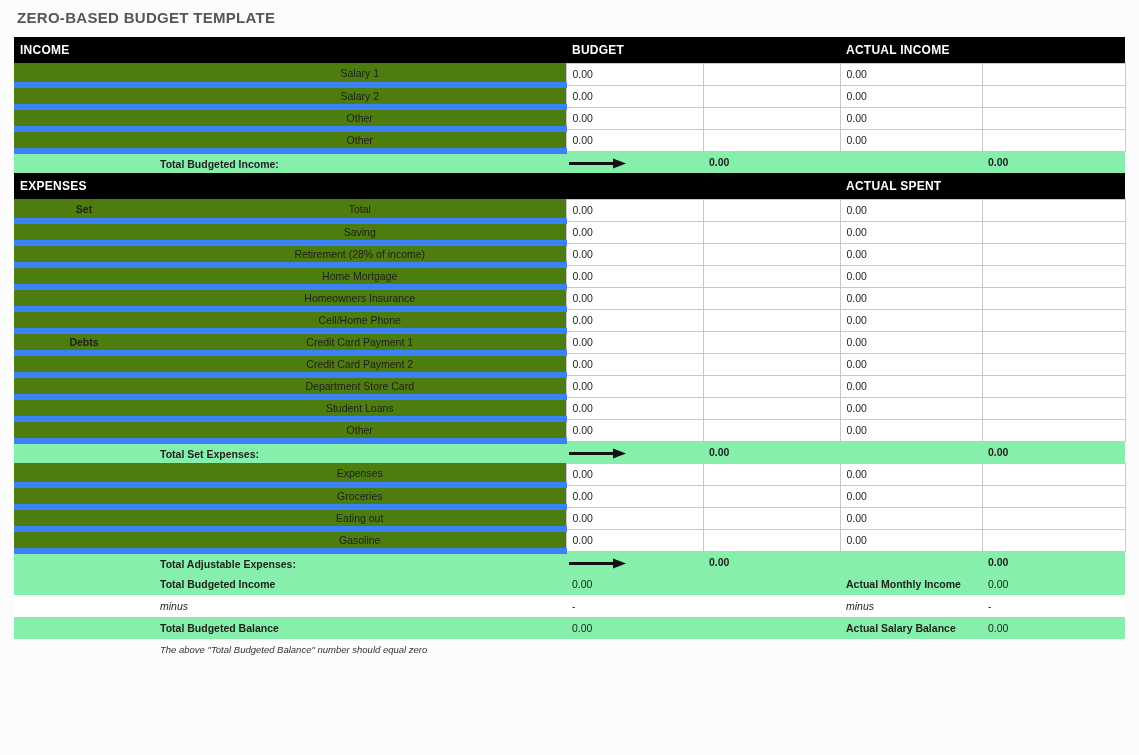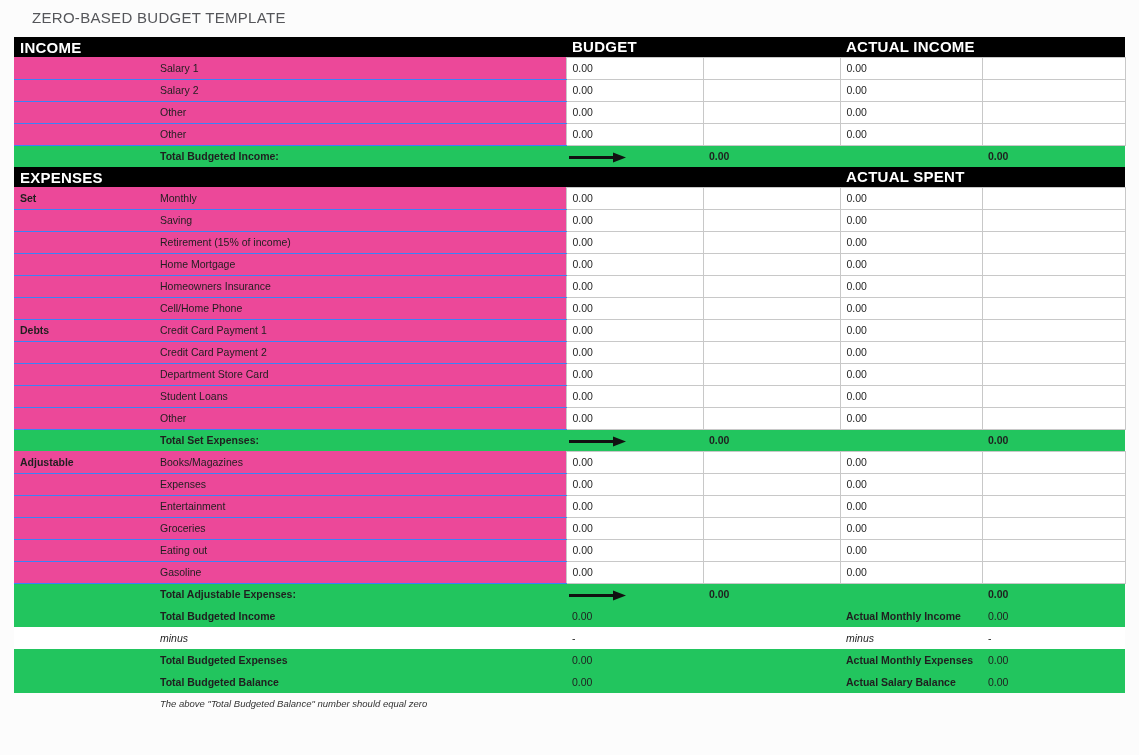--- a/index.html
+++ b/index.html
@@ -12,8 +12,8 @@
   }
   .page { padding:6px 14px 0 14px; }
   .title {
-    font-size:15px; font-weight:normal; color:#55565a;
-    letter-spacing:.3px; margin:3px 0 11px 18px;
+    font-size:15px; font-weight:bold; color:#55565a;
+    letter-spacing:.3px; margin:3px 0 11px 3px;
   }
   table.tbl { border-collapse:collapse; table-layout:fixed; width:1111px; }
   td {

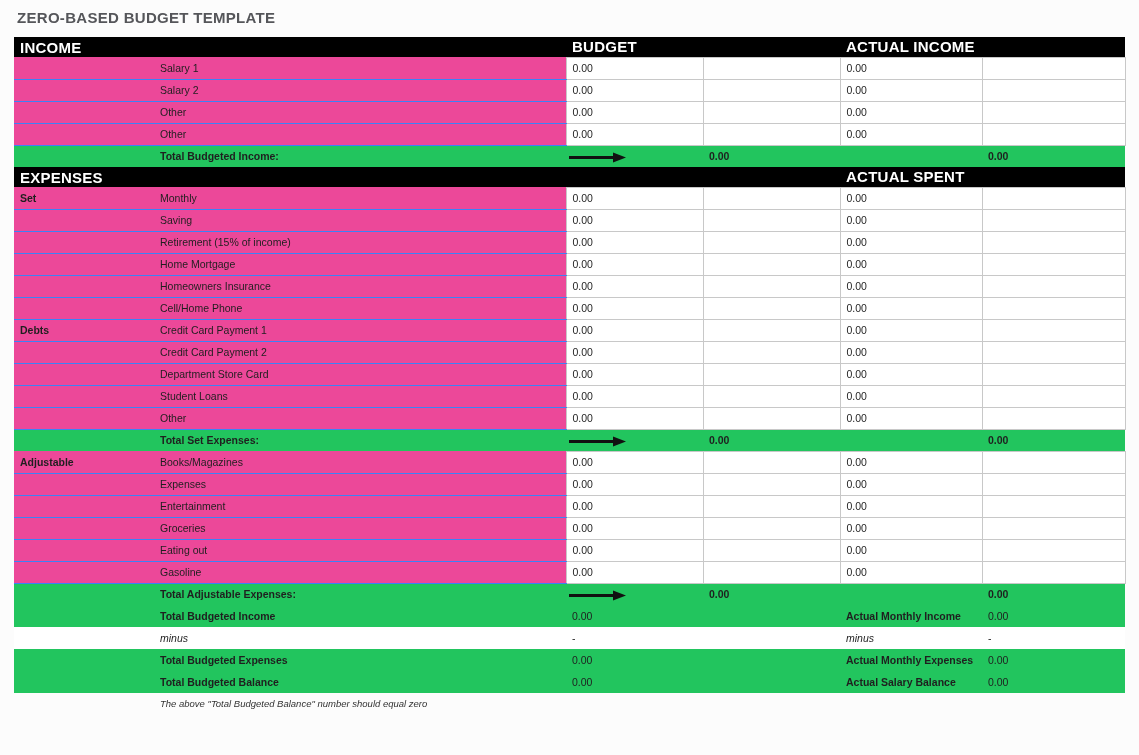--- a/index.html
+++ b/index.html
@@ -21,8 +21,8 @@
     vertical-align:middle; white-space:nowrap; overflow:hidden;
   }
   tr.hdr td {
-    background:#000; color:#fff; font-weight:bold; font-size:15px;
-    height:20px; letter-spacing:.25px;
+    background:#000; color:#fff; font-weight:bold; font-size:12px;
+    height:26px; letter-spacing:.25px;
   }
   td.bl { background:#ec4899; border-bottom:1px solid #3b82f6; }
   td.wc { background:#fff; border:1px solid #c8c8c8; }

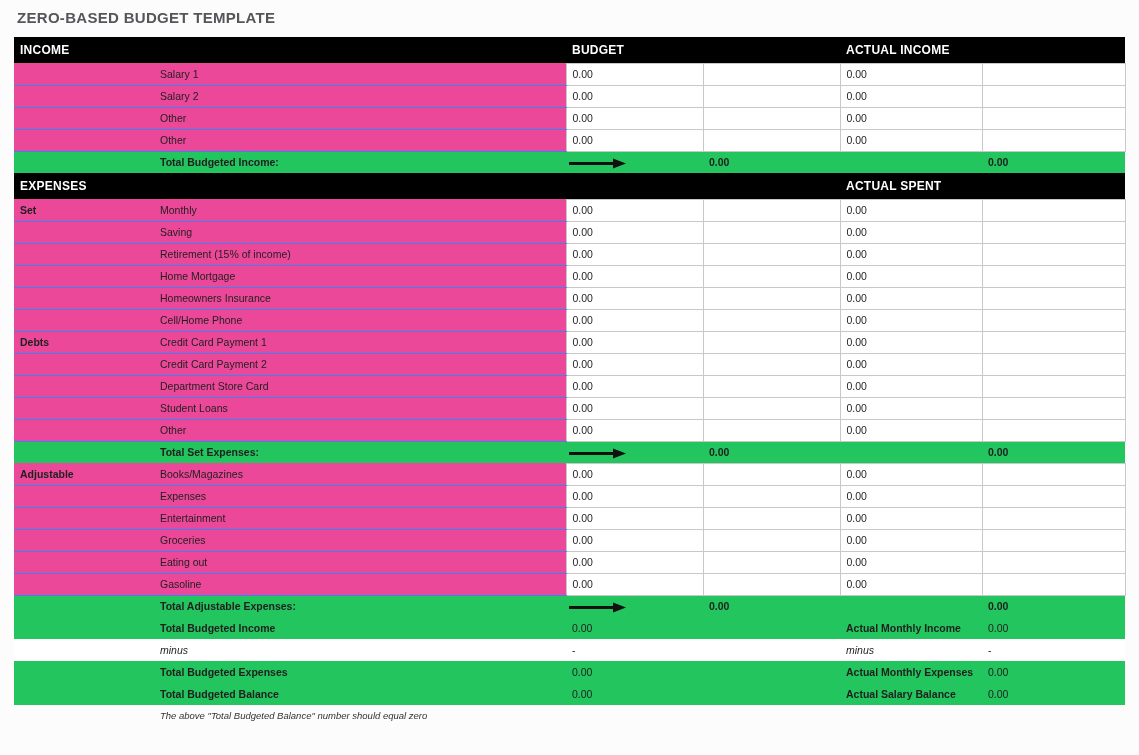--- a/index.html
+++ b/index.html
@@ -24,7 +24,7 @@
     background:#000; color:#fff; font-weight:bold; font-size:12px;
     height:26px; letter-spacing:.25px;
   }
-  td.bl { background:#ec4899; border-bottom:1px solid #3b82f6; }
+  td.bl { background:#4d7c0f; border-bottom:6px solid #3b82f6;text-align:center; }
   td.wc { background:#fff; border:1px solid #c8c8c8; }
   td.g  { background:#22c55e; }
   td.wt { background:#fff; }

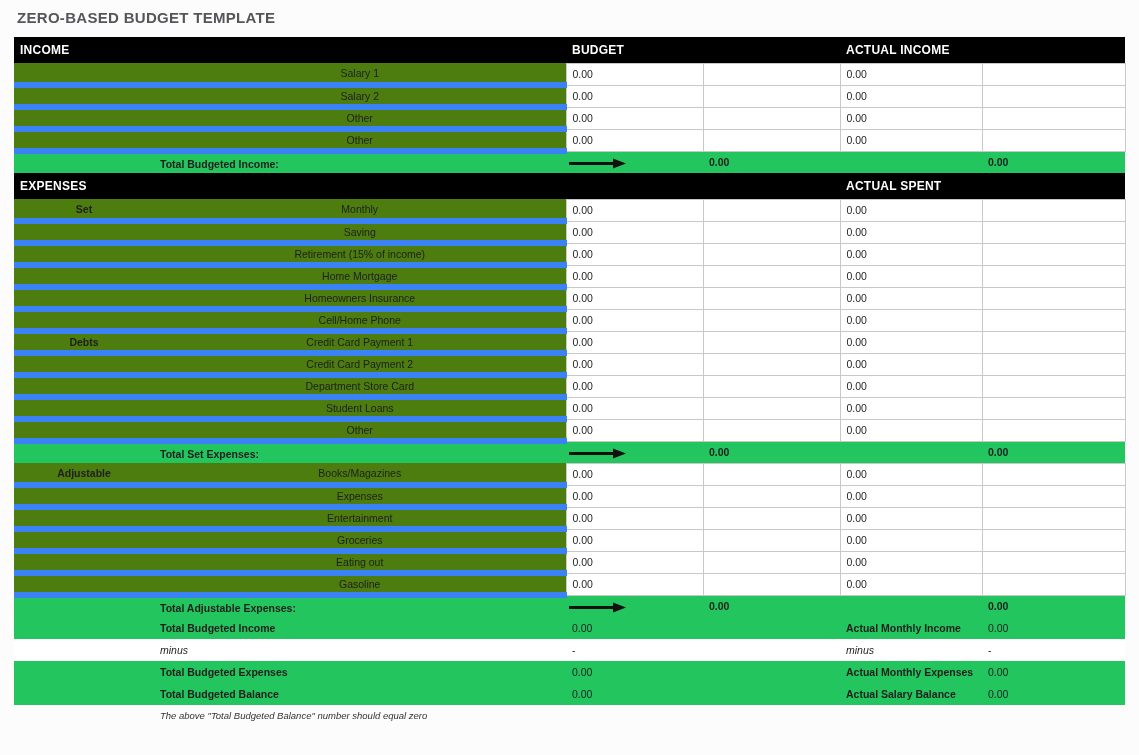--- a/index.html
+++ b/index.html
@@ -26,7 +26,7 @@
   }
   td.bl { background:#4d7c0f; border-bottom:6px solid #3b82f6;text-align:center; }
   td.wc { background:#fff; border:1px solid #c8c8c8; }
-  td.g  { background:#22c55e; }
+  td.g  { background:#86efac; }
   td.wt { background:#fff; }
   .b  { font-weight:bold; }
   .it { font-style:italic; }

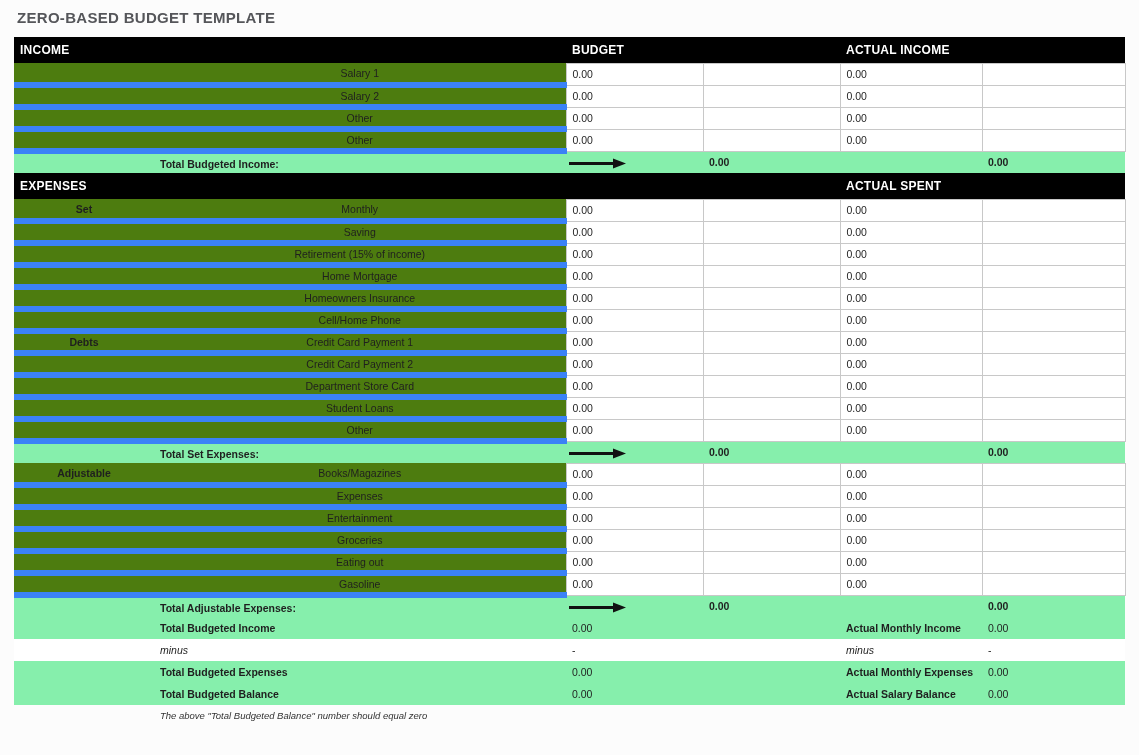--- a/index.html
+++ b/index.html
@@ -121,7 +121,7 @@
 
     <tr class="data">
       <td class="bl grp">Set</td>
-      <td class="bl">Monthly</td>
+      <td class="bl">Total</td>
       <td class="wc">0.00</td>
       <td class="wc"></td>
       <td class="wc">0.00</td>

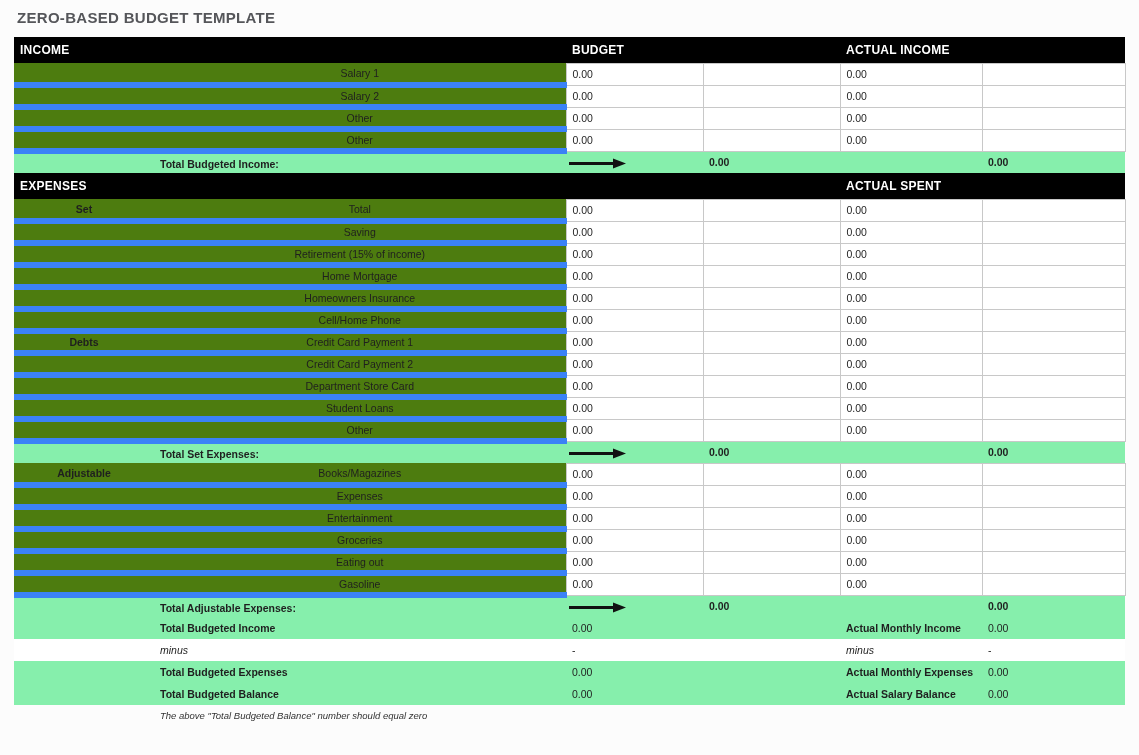--- a/index.html
+++ b/index.html
@@ -137,7 +137,7 @@
     </tr>
     <tr class="data">
       <td class="bl"></td>
-      <td class="bl">Retirement (15% of income)</td>
+      <td class="bl">Retirement (28% of income)</td>
       <td class="wc">0.00</td>
       <td class="wc"></td>
       <td class="wc">0.00</td>

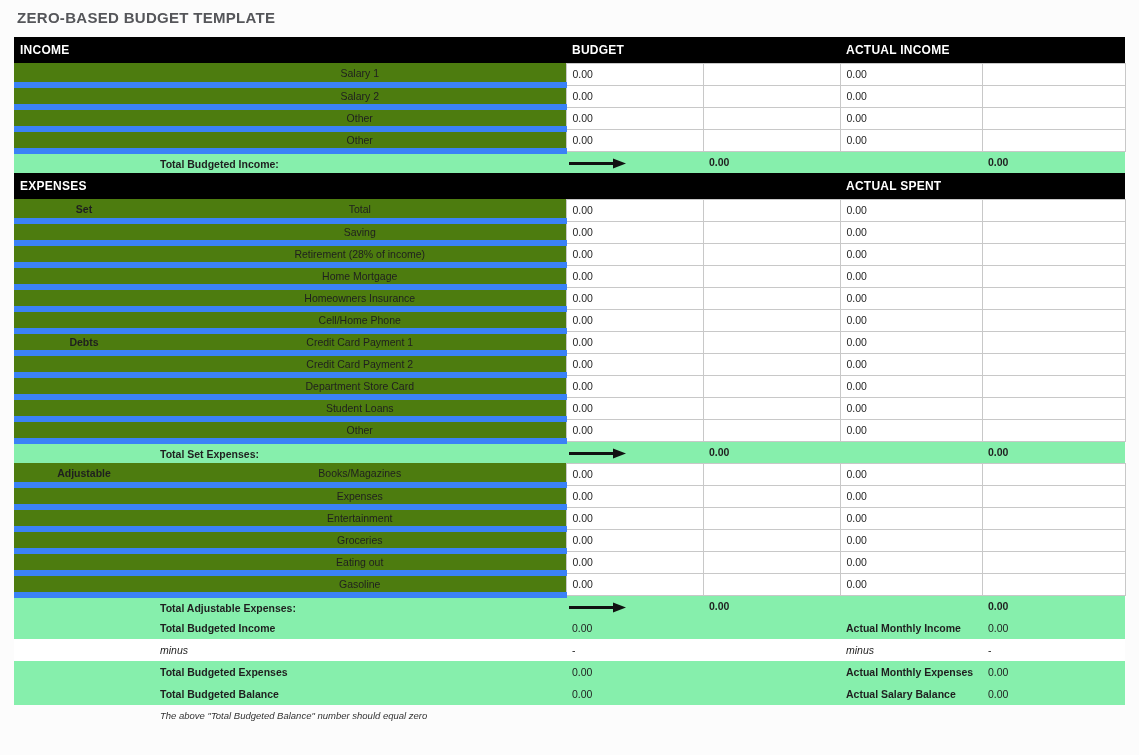--- a/index.html
+++ b/index.html
@@ -224,14 +224,6 @@
     </tr>
 
     <tr class="data">
-      <td class="bl grp">Adjustable</td>
-      <td class="bl">Books/Magazines</td>
-      <td class="wc">0.00</td>
-      <td class="wc"></td>
-      <td class="wc">0.00</td>
-      <td class="wc"></td>
-    </tr>
-    <tr class="data">
       <td class="bl"></td>
       <td class="bl">Expenses</td>
       <td class="wc">0.00</td>

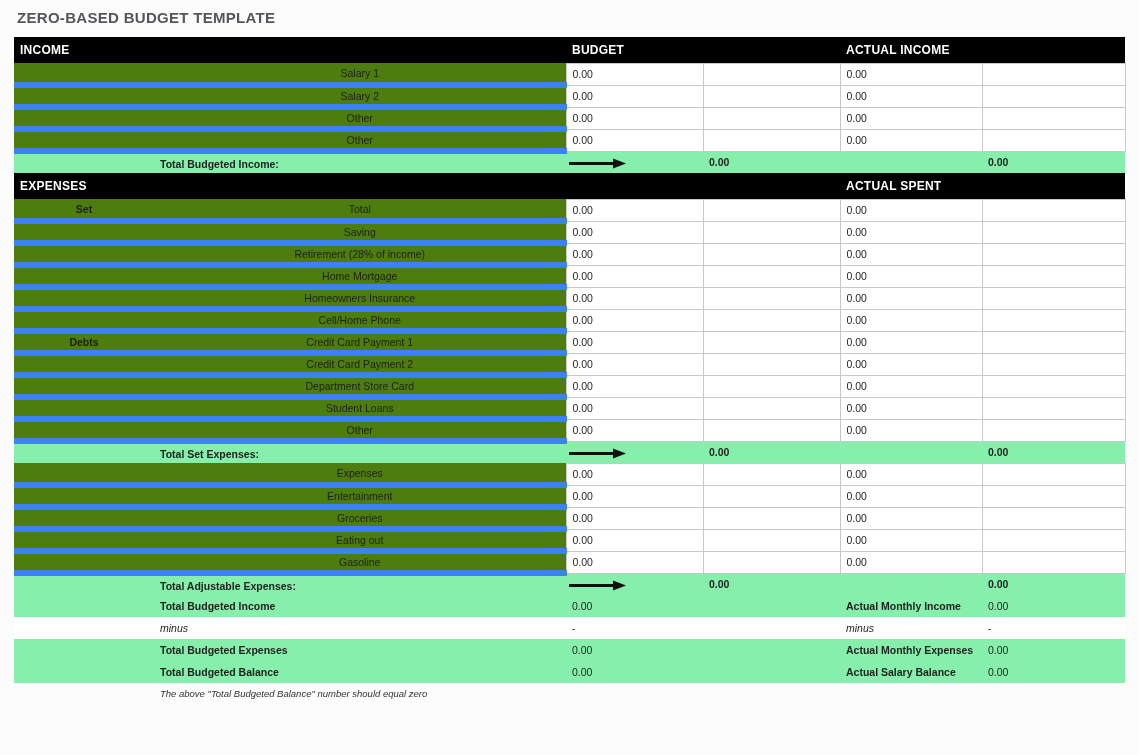--- a/index.html
+++ b/index.html
@@ -233,14 +233,6 @@
     </tr>
     <tr class="data">
       <td class="bl"></td>
-      <td class="bl">Entertainment</td>
-      <td class="wc">0.00</td>
-      <td class="wc"></td>
-      <td class="wc">0.00</td>
-      <td class="wc"></td>
-    </tr>
-    <tr class="data">
-      <td class="bl"></td>
       <td class="bl">Groceries</td>
       <td class="wc">0.00</td>
       <td class="wc"></td>

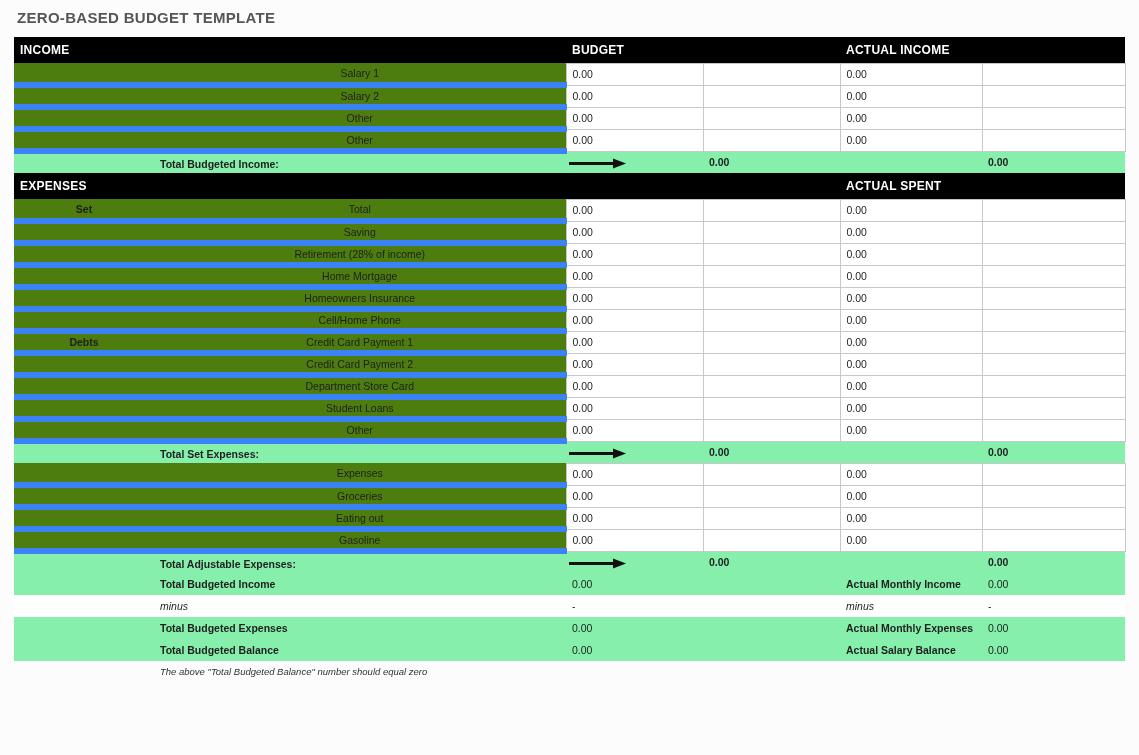--- a/index.html
+++ b/index.html
@@ -288,14 +288,6 @@
     </tr>
     <tr class="sum">
       <td class="g"></td>
-      <td class="g b">Total Budgeted Expenses</td>
-      <td class="g">0.00</td>
-      <td class="g"></td>
-      <td class="g b">Actual Monthly Expenses</td>
-      <td class="g">0.00</td>
-    </tr>
-    <tr class="sum">
-      <td class="g"></td>
       <td class="g b">Total Budgeted Balance</td>
       <td class="g">0.00</td>
       <td class="g"></td>

